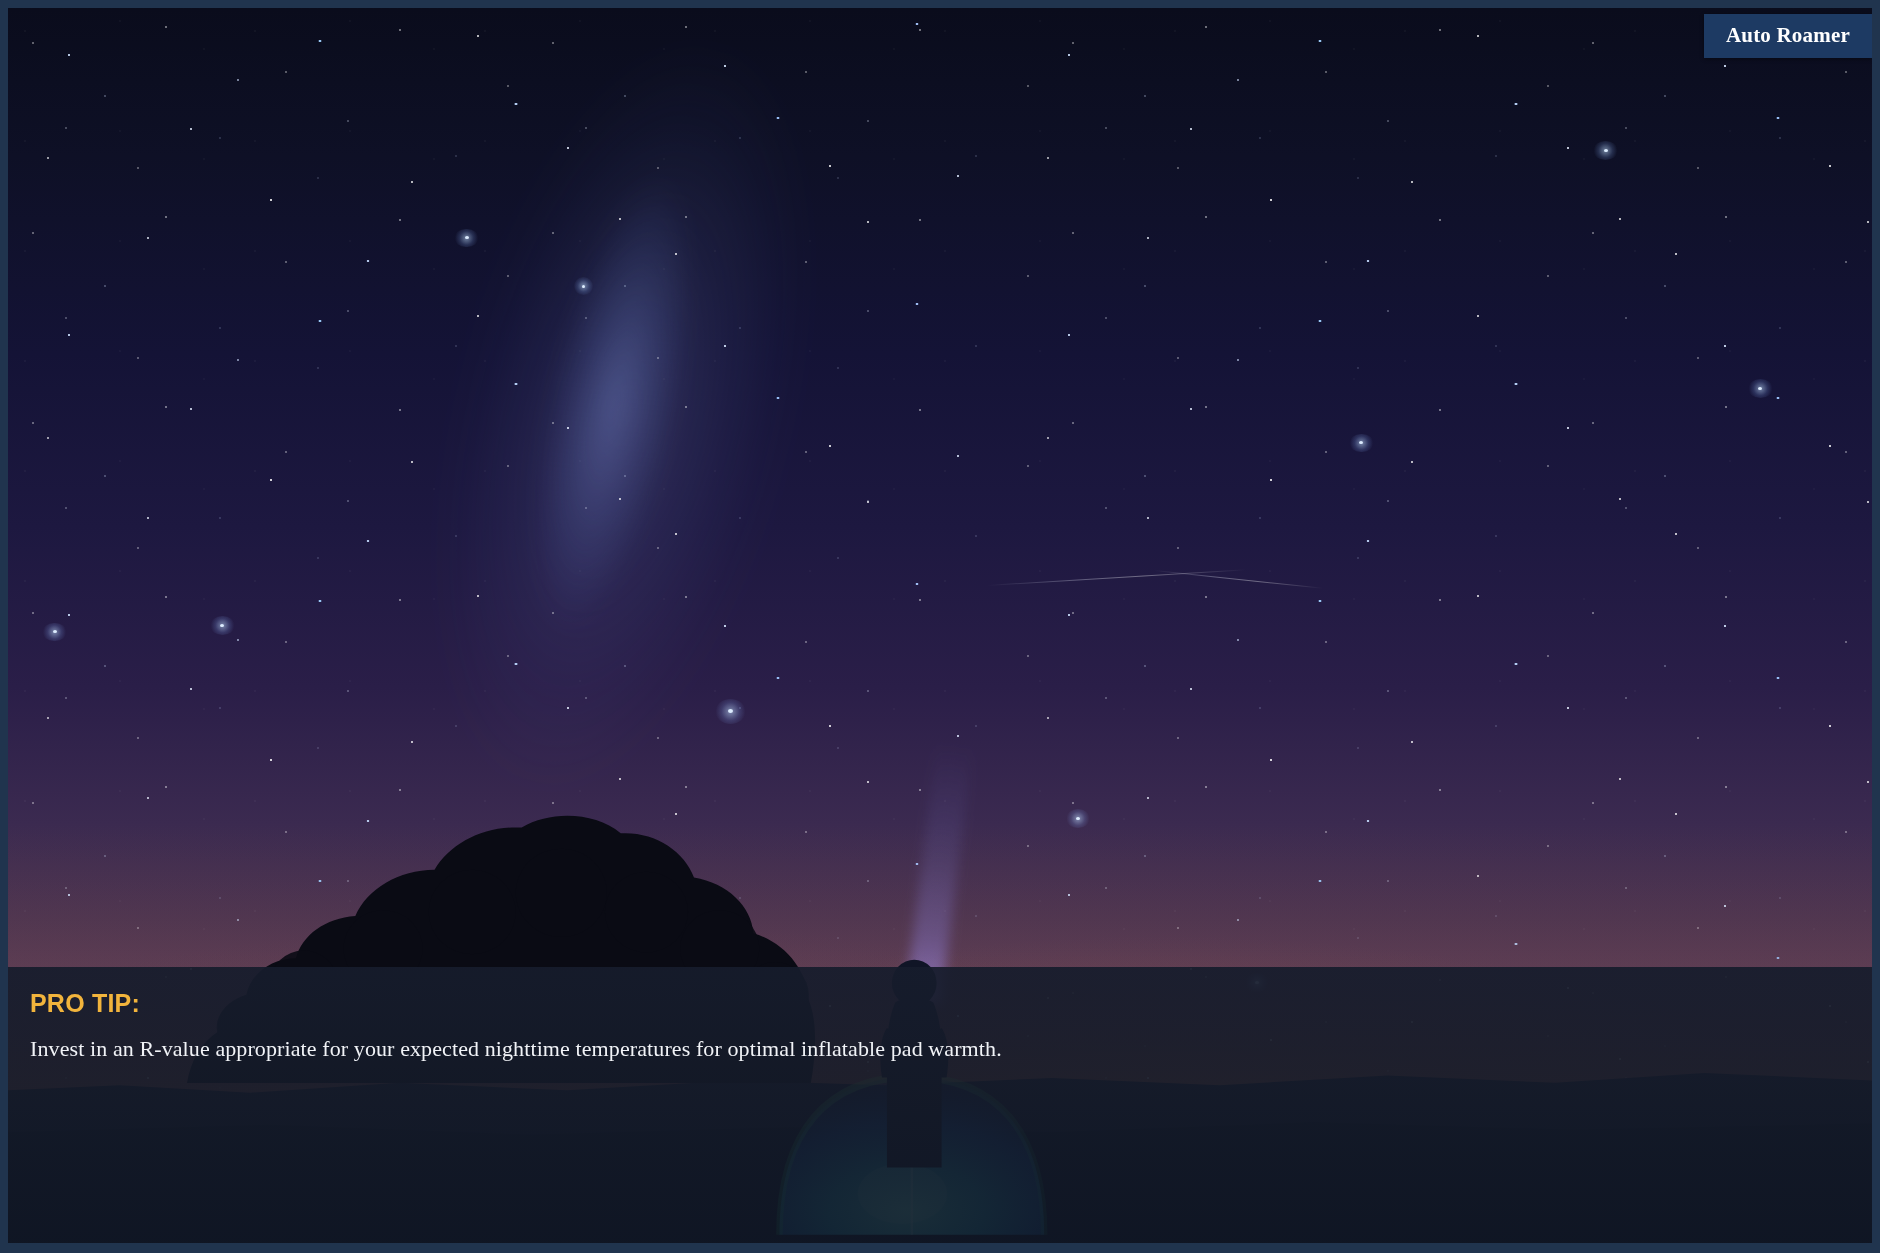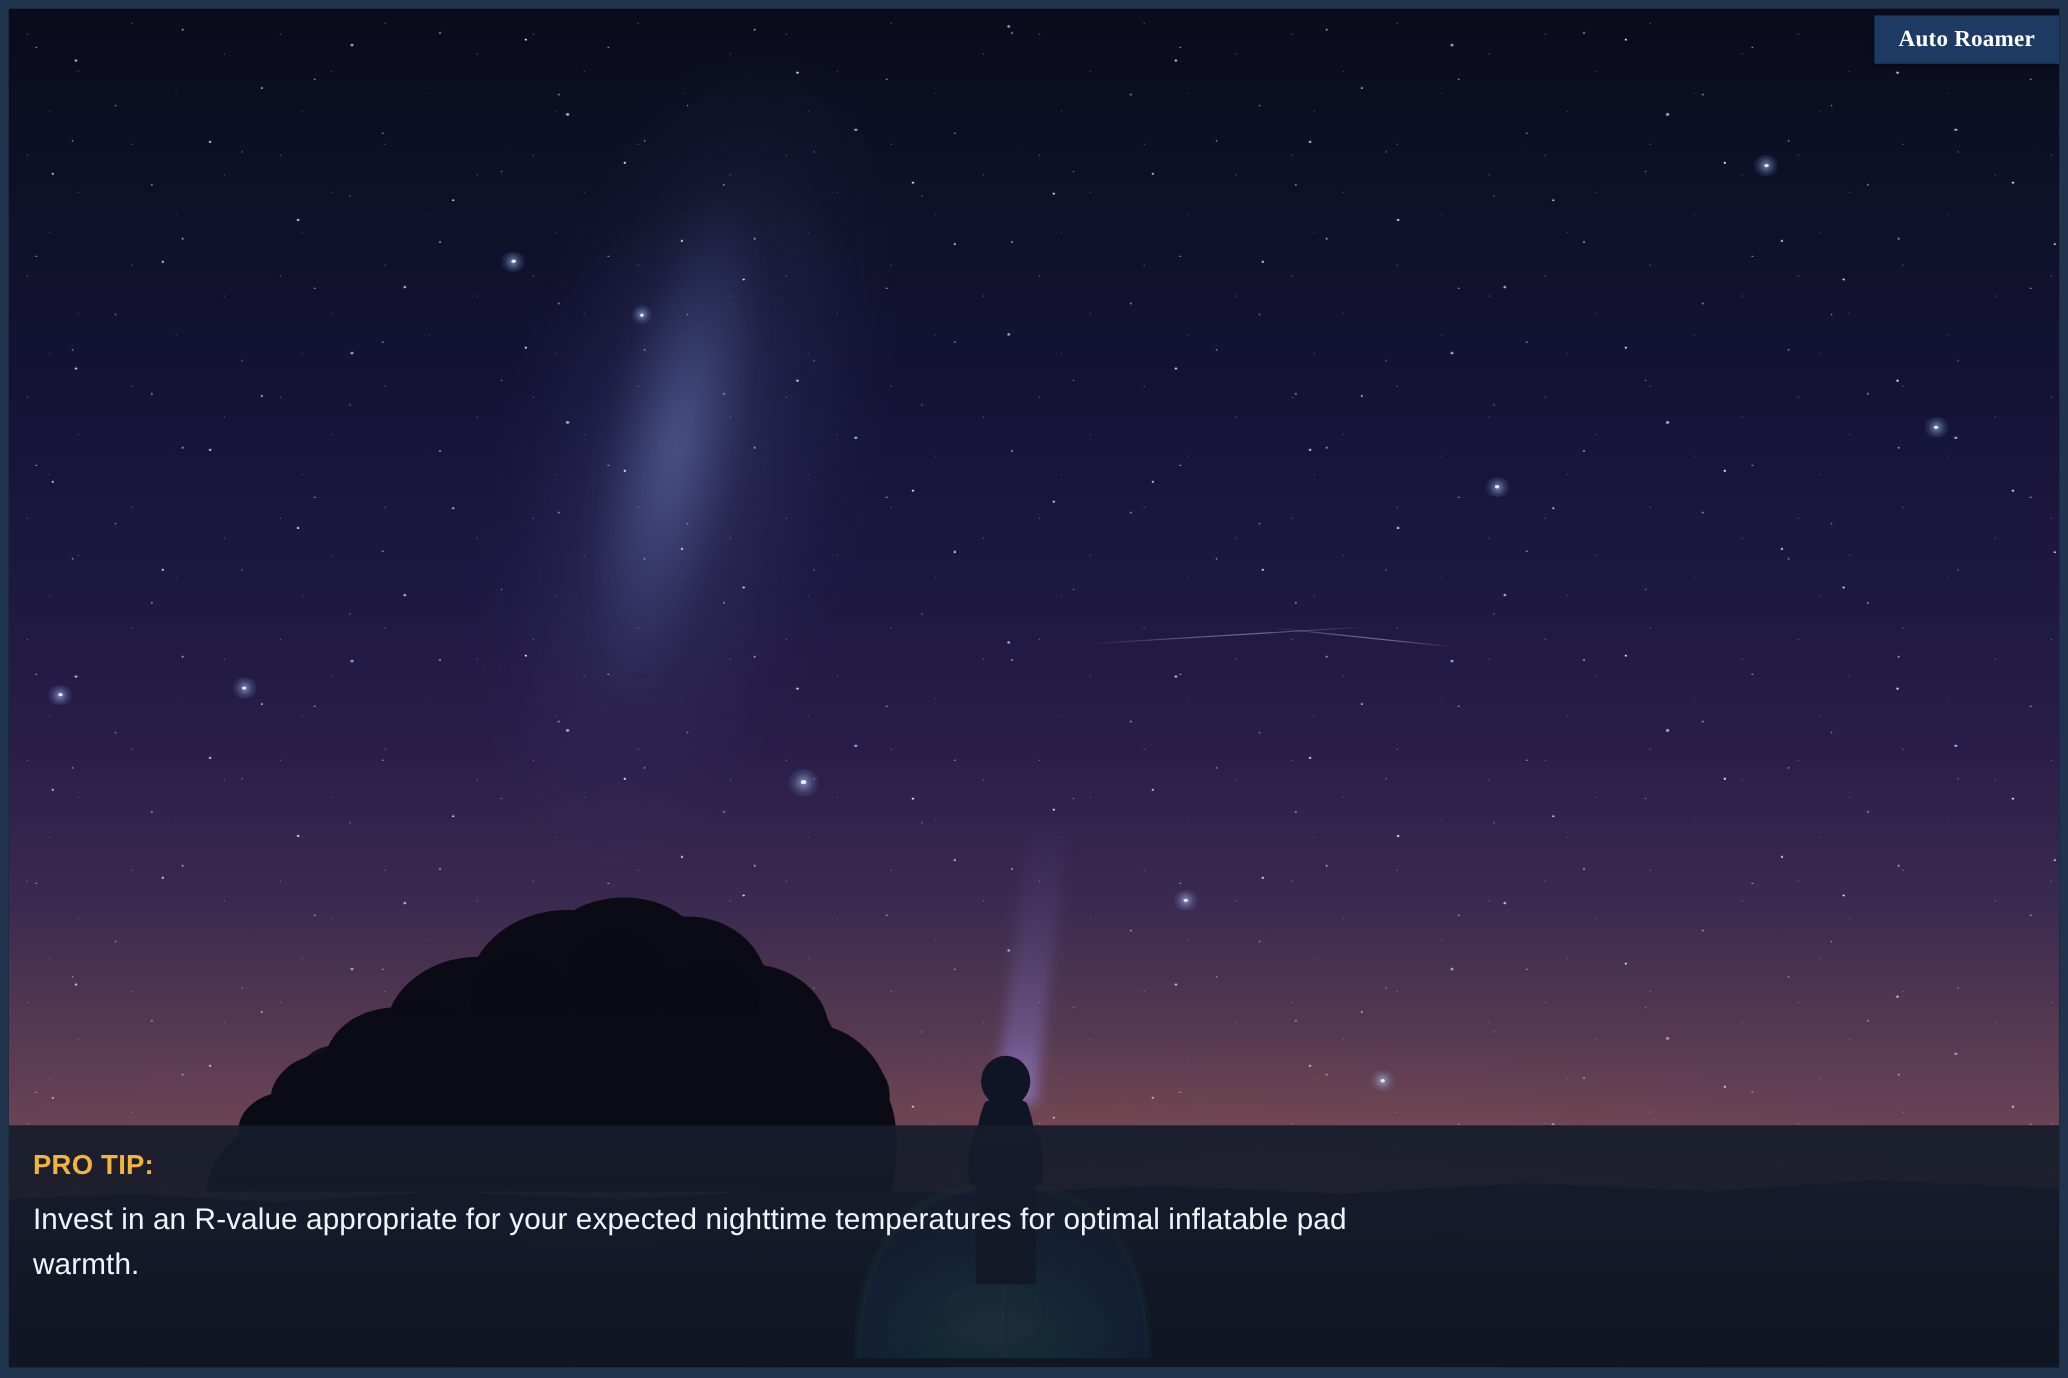--- a/index.html
+++ b/index.html
@@ -203,7 +203,7 @@
   .tipbar{
     position:absolute;
     left:0; right:0; bottom:0;
-    height:220px;
+    height:276px;
     background:linear-gradient(to bottom, rgba(22,28,44,.93) 0%, rgba(20,26,40,.90) 45%, rgba(16,22,36,.88) 100%);
     z-index:30;
     padding:22px 22px 0 22px;

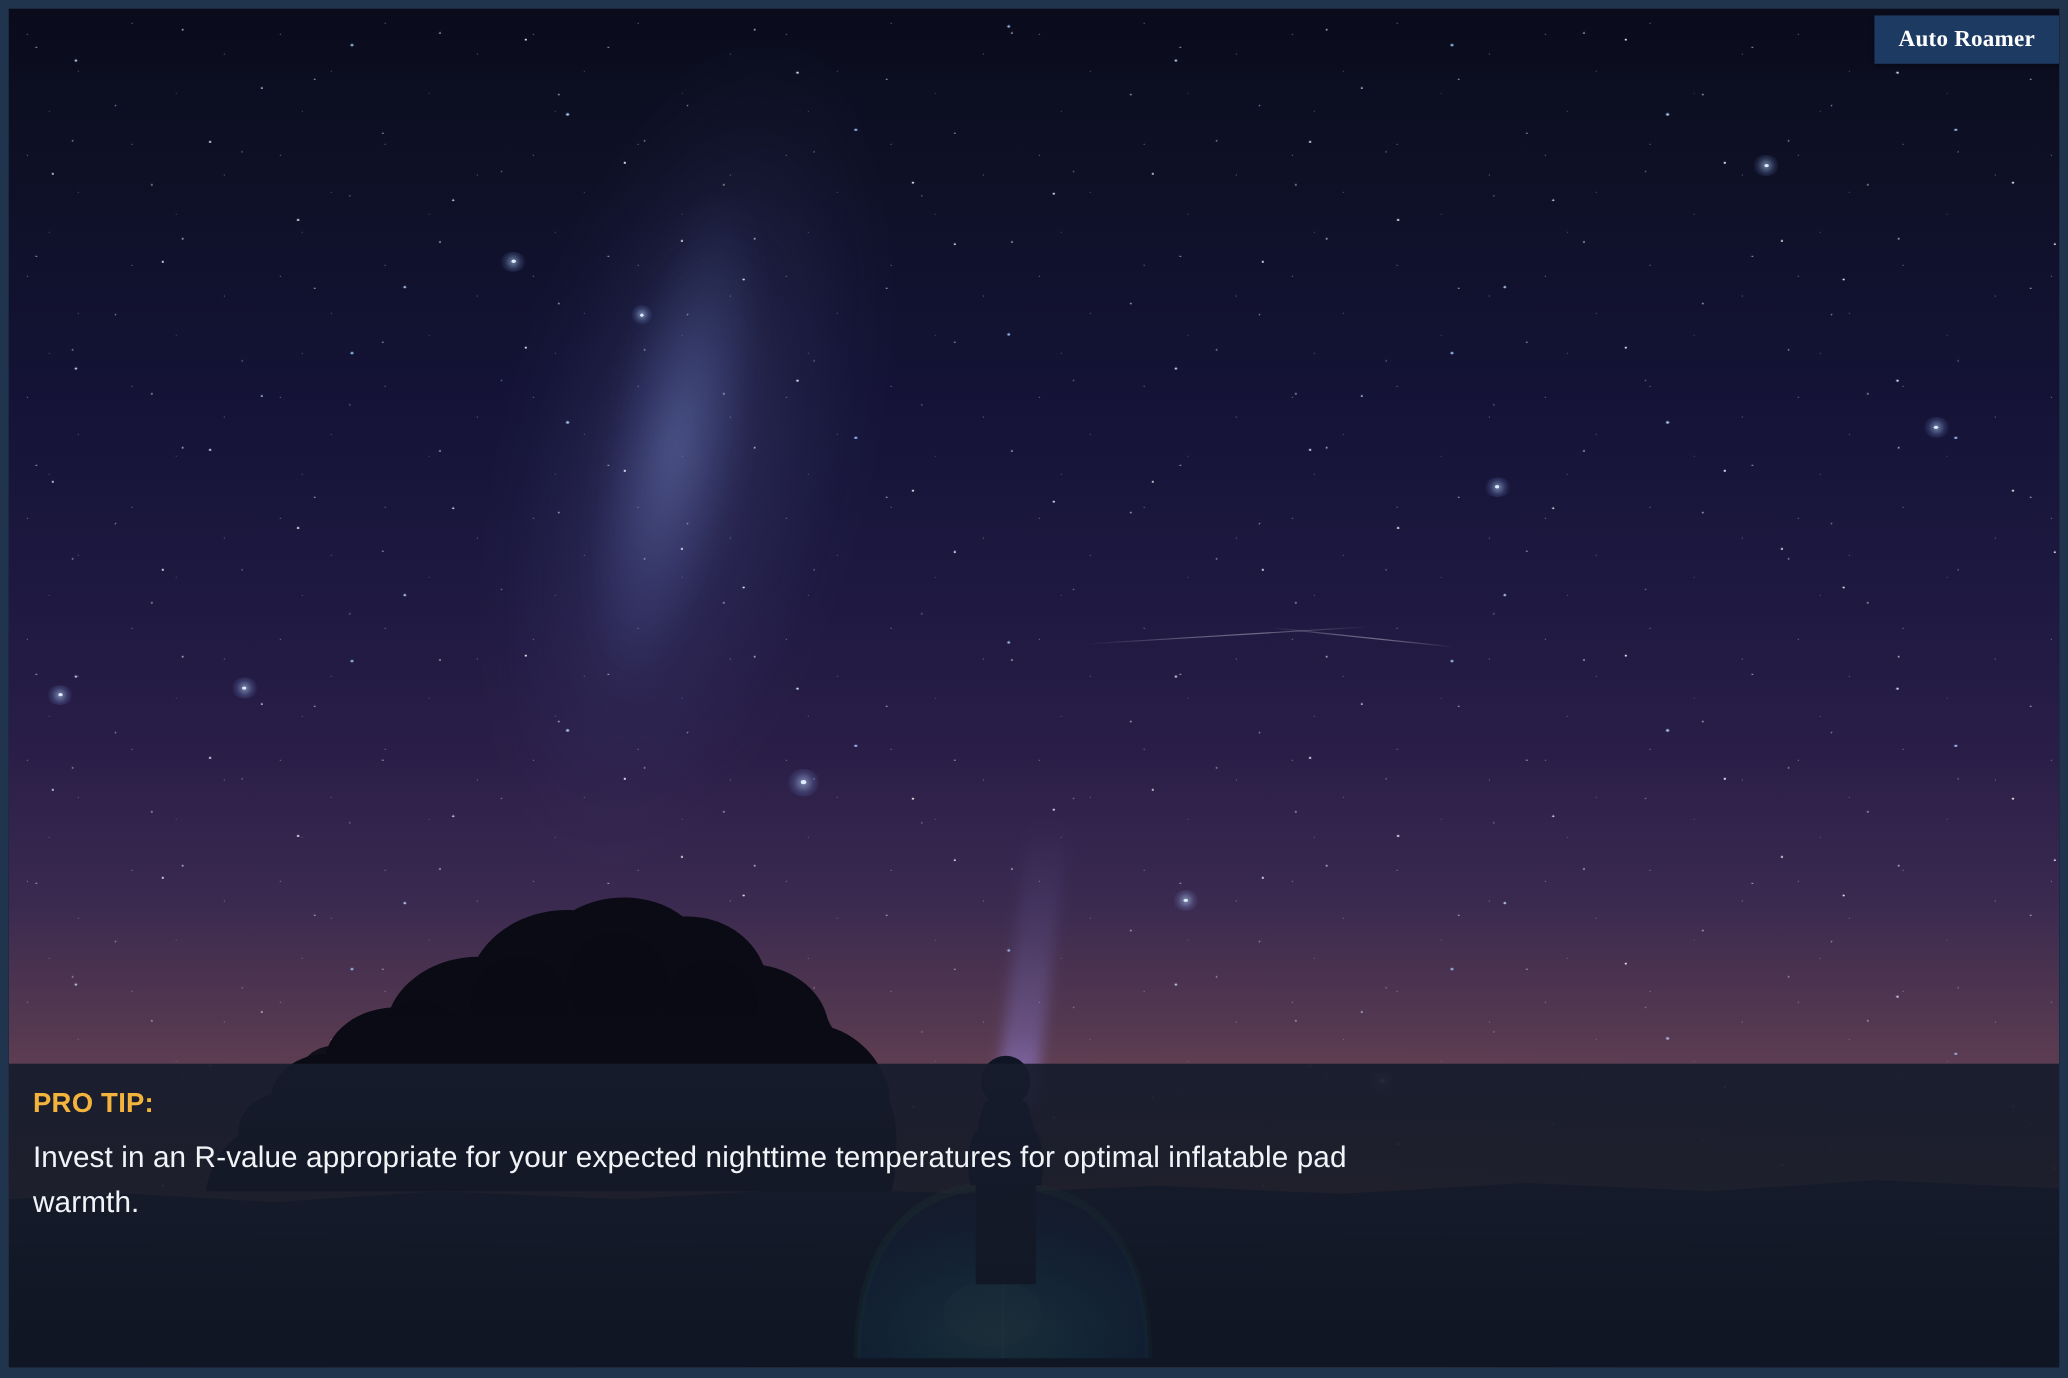--- a/index.html
+++ b/index.html
@@ -218,11 +218,12 @@
   }
   .tip-text{
     color:#f1f3f7;
-    font-size:27px;
+    font-size:22px;
     font-weight:normal;
     line-height:1.52;
     max-width:1250px;
     letter-spacing:.1px;
+    font-family:Liberation Serif, serif;
   }
 </style>
 </head>

